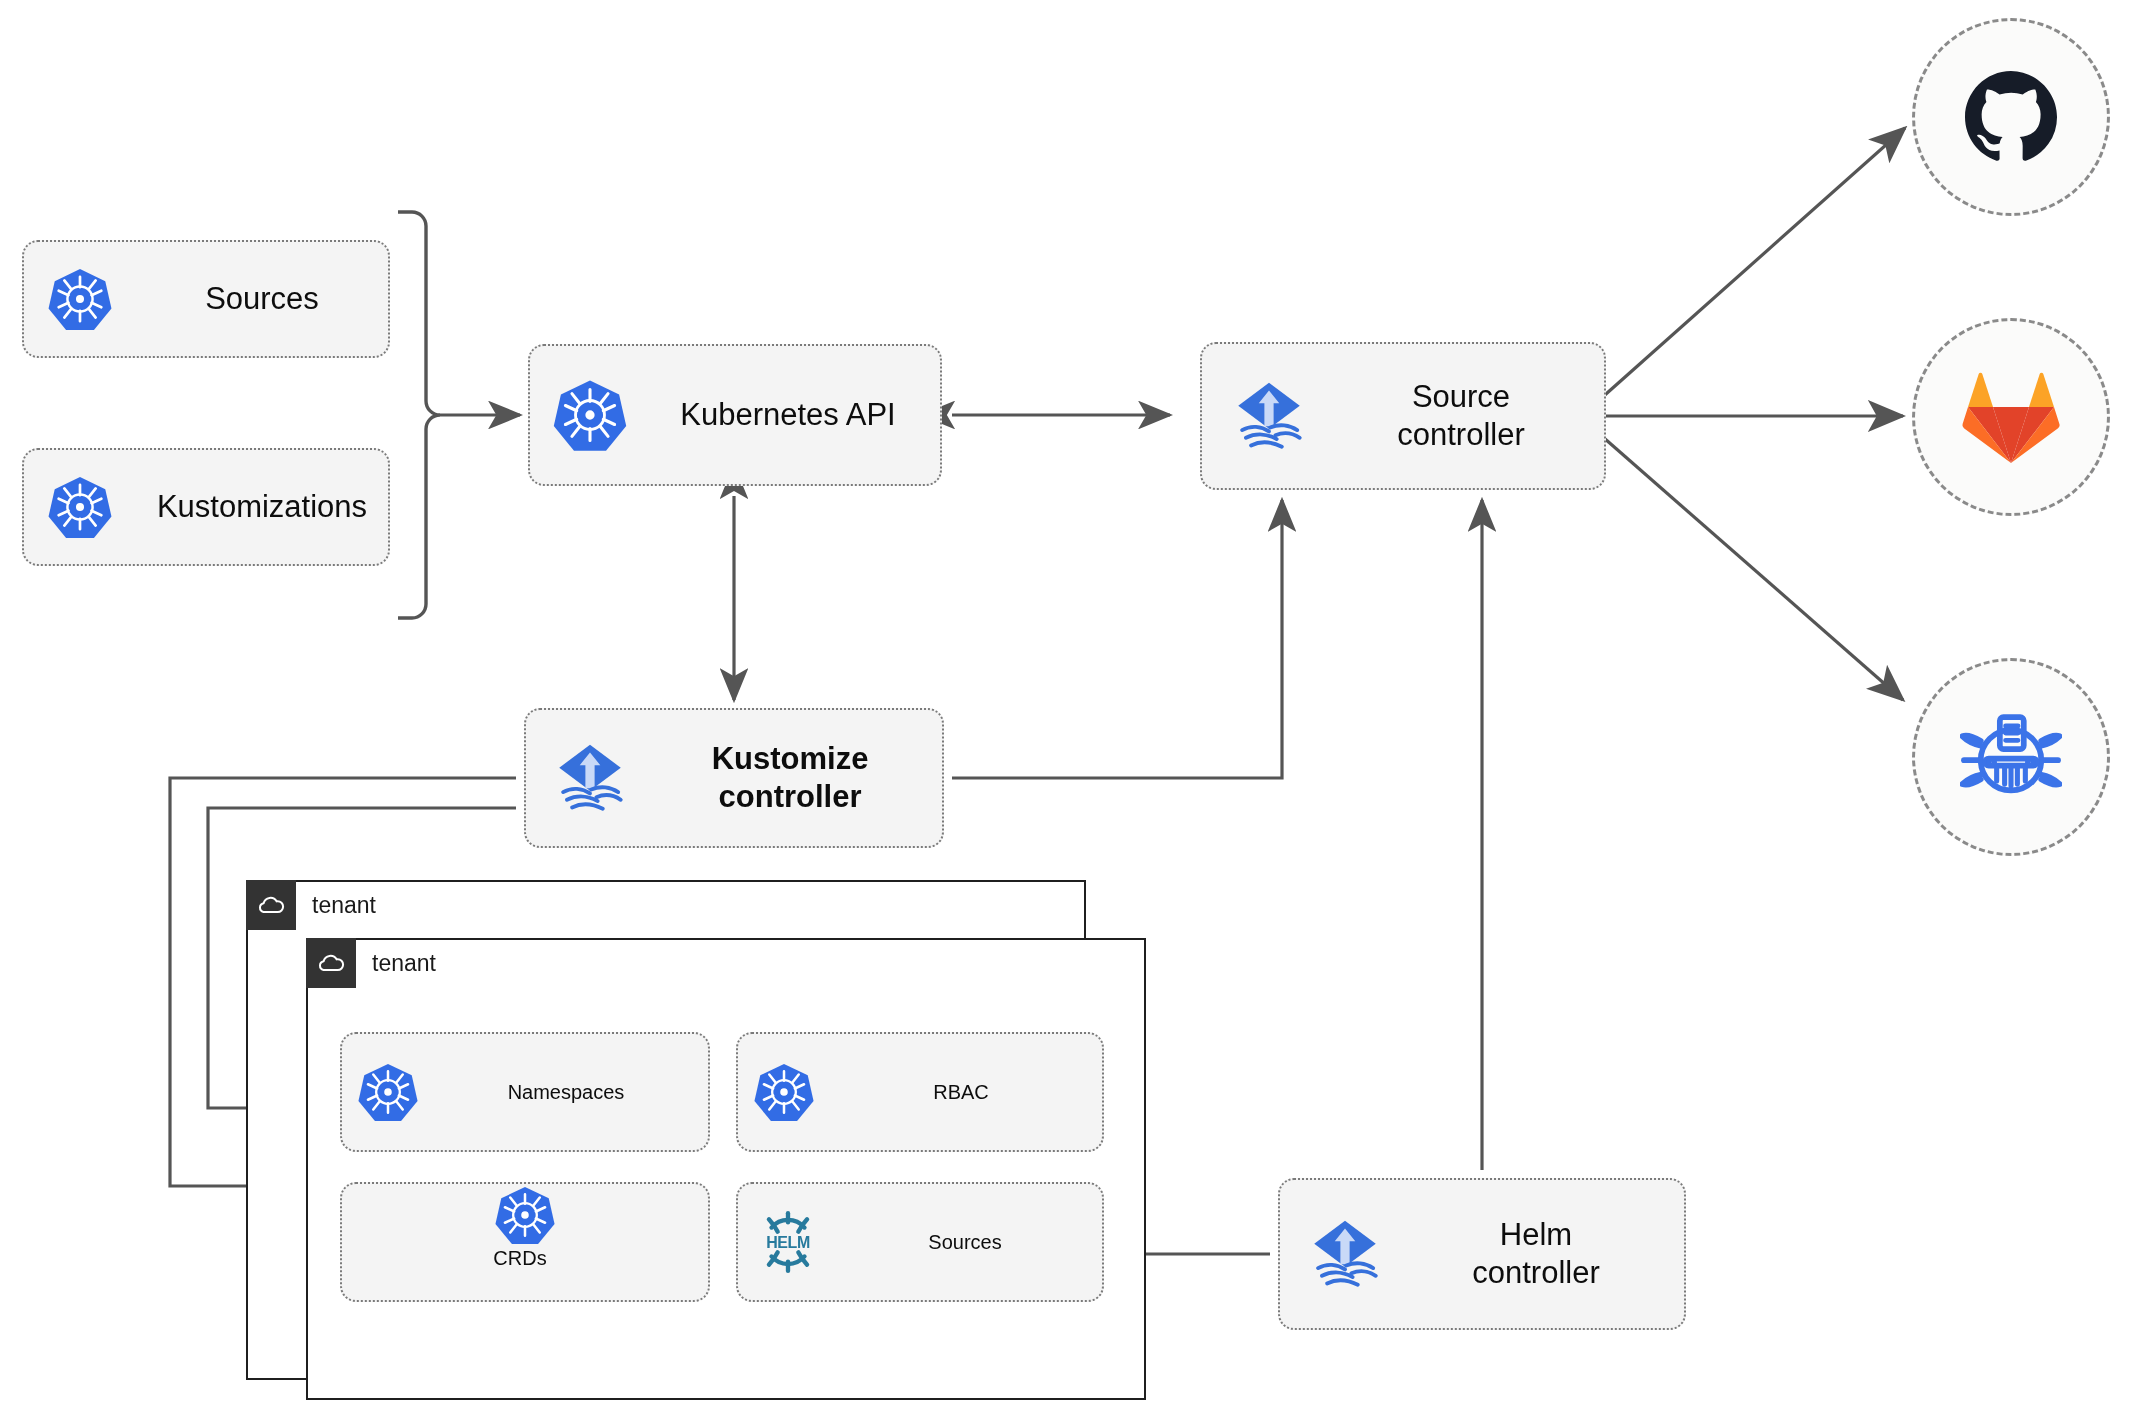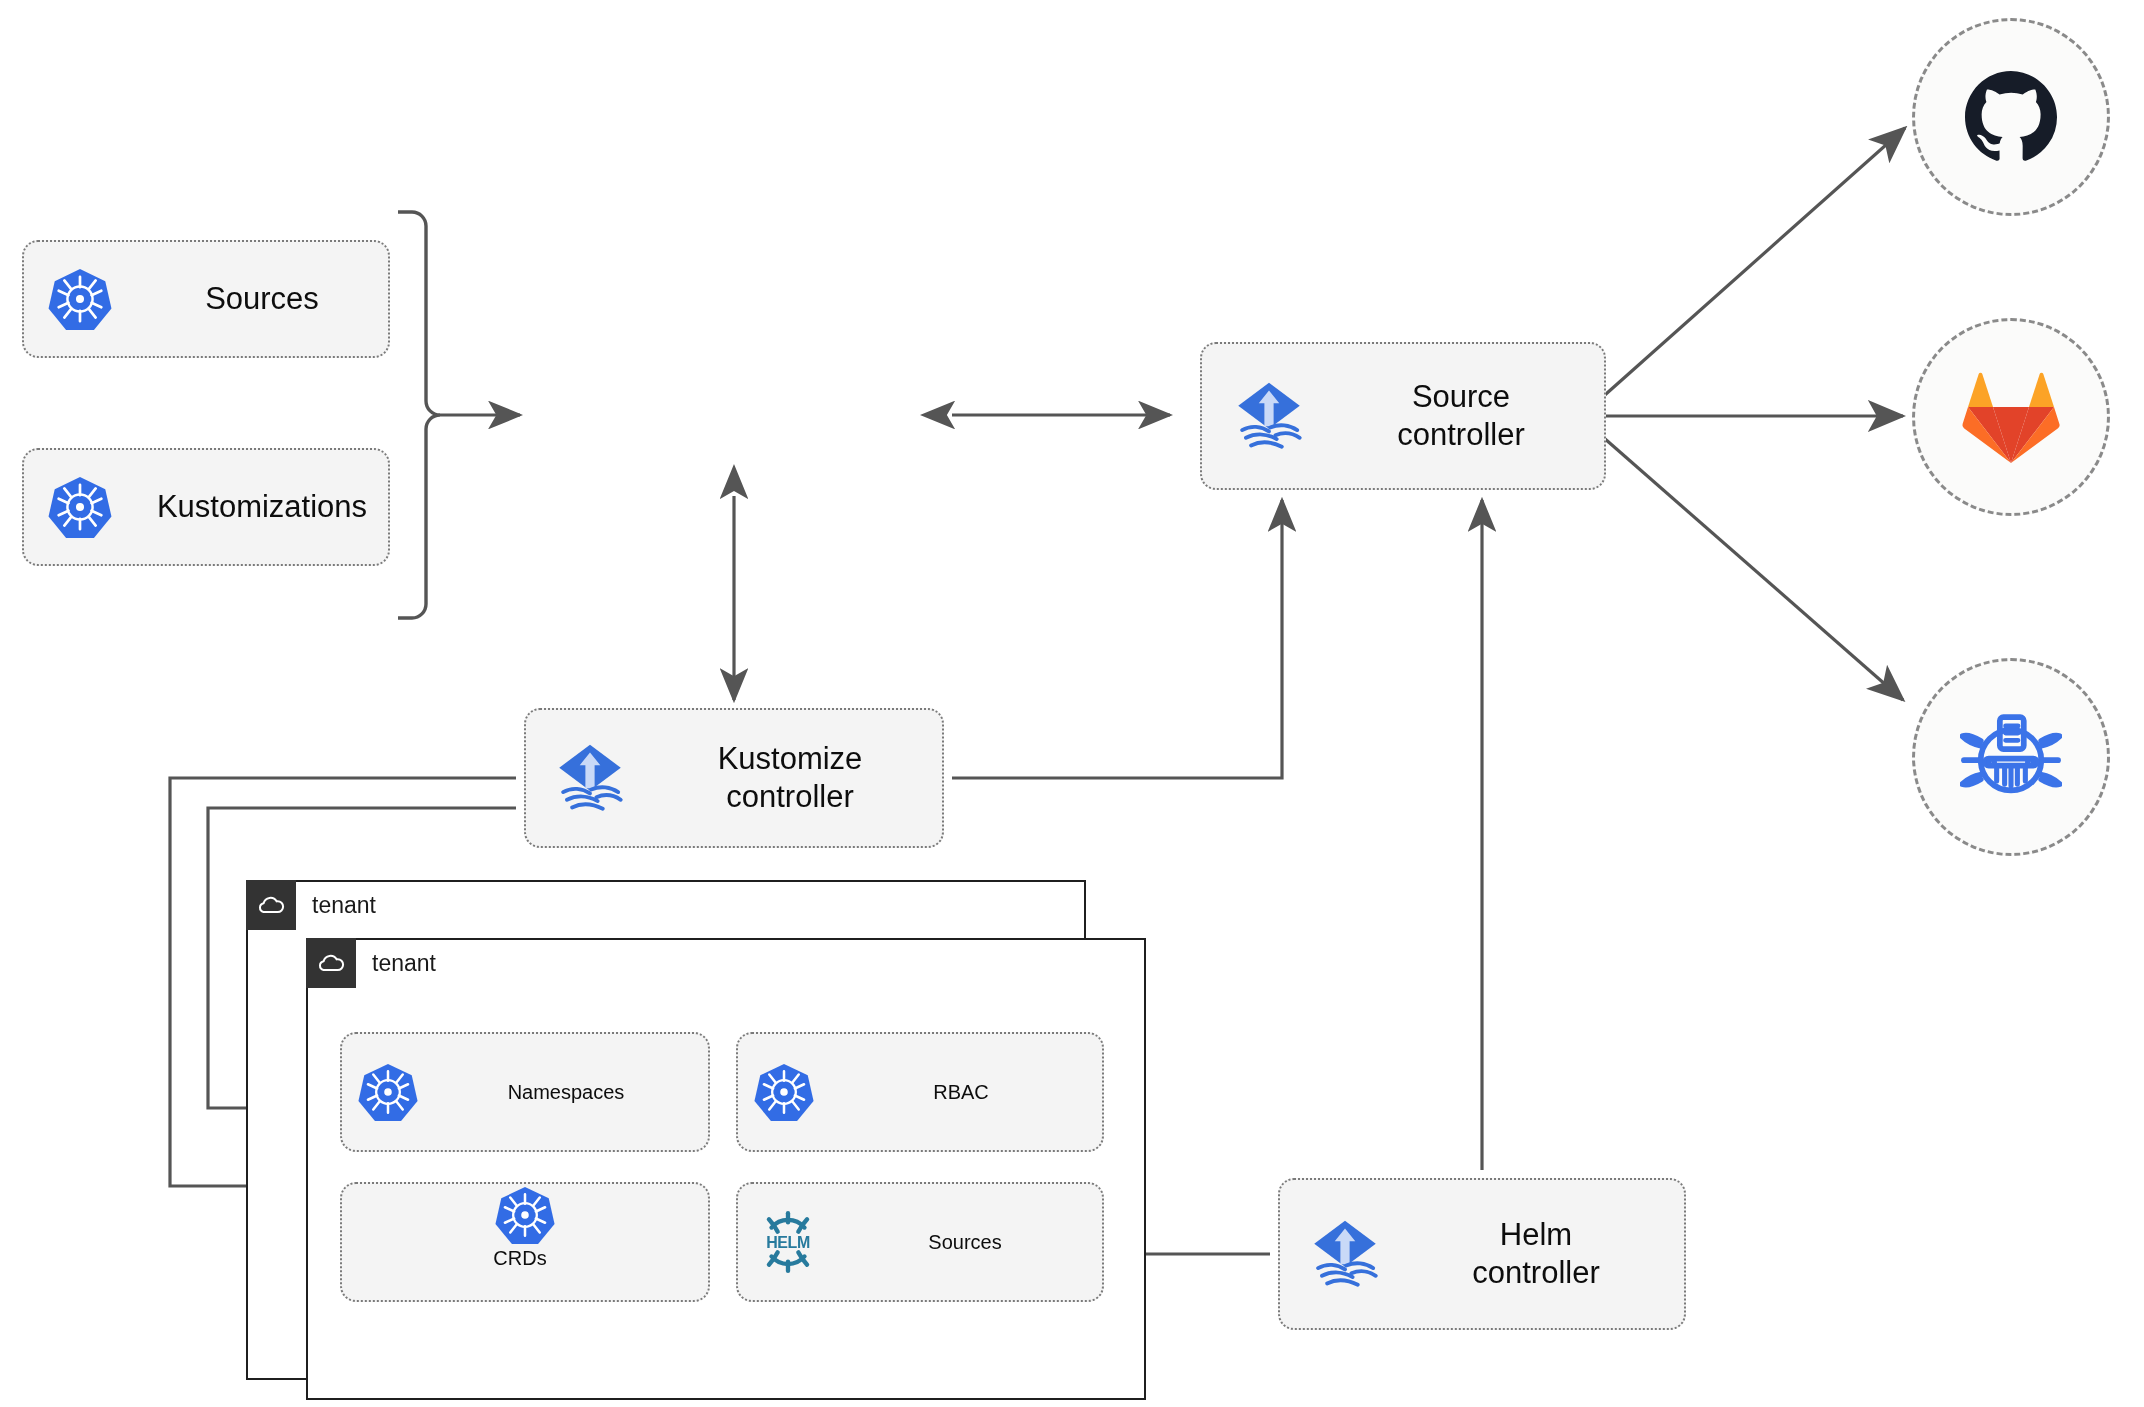--- a/index.html
+++ b/index.html
@@ -216,6 +216,19 @@
     <div class="lbl fs-28">Kustomizations</div>
   </div>
 
+  <div class="node n-k8sapi">
+    <div class="ico" style="width:120px;">
+      <svg width="76" height="76" viewBox="0 0 64 64">
+        <path d="M32 3 L56.5 14.8 L62.5 41.2 L45.5 62 H18.5 L1.5 41.2 L7.5 14.8 Z" fill="#326CE5"></path>
+        <g fill="#ffffff" stroke="#ffffff" stroke-width="1.6" stroke-linecap="round">
+          <circle cx="32" cy="32" r="3.1"></circle>
+          <path d="M32 10.5 V20.5 M32 43.5 V53.5 M11.3 24 L20.8 28.4 M43.2 35.6 L52.7 40 M11.3 40 L20.8 35.6 M43.2 28.4 L52.7 24 M16.8 50 L23.5 41.5 M40.5 22.5 L47.2 14 M16.8 14 L23.5 22.5 M40.5 41.5 L47.2 50" stroke-width="2.6" fill="none"></path>
+          <circle cx="32" cy="32" r="12.2" fill="none" stroke-width="2.4"></circle>
+        </g>
+      </svg>
+    </div>
+    <div class="lbl fs-28" style="padding-right:14px;">Kubernetes API</div>
+  </div>
 
   <div class="node n-srcctrl">
     <div class="ico" style="width:134px;">

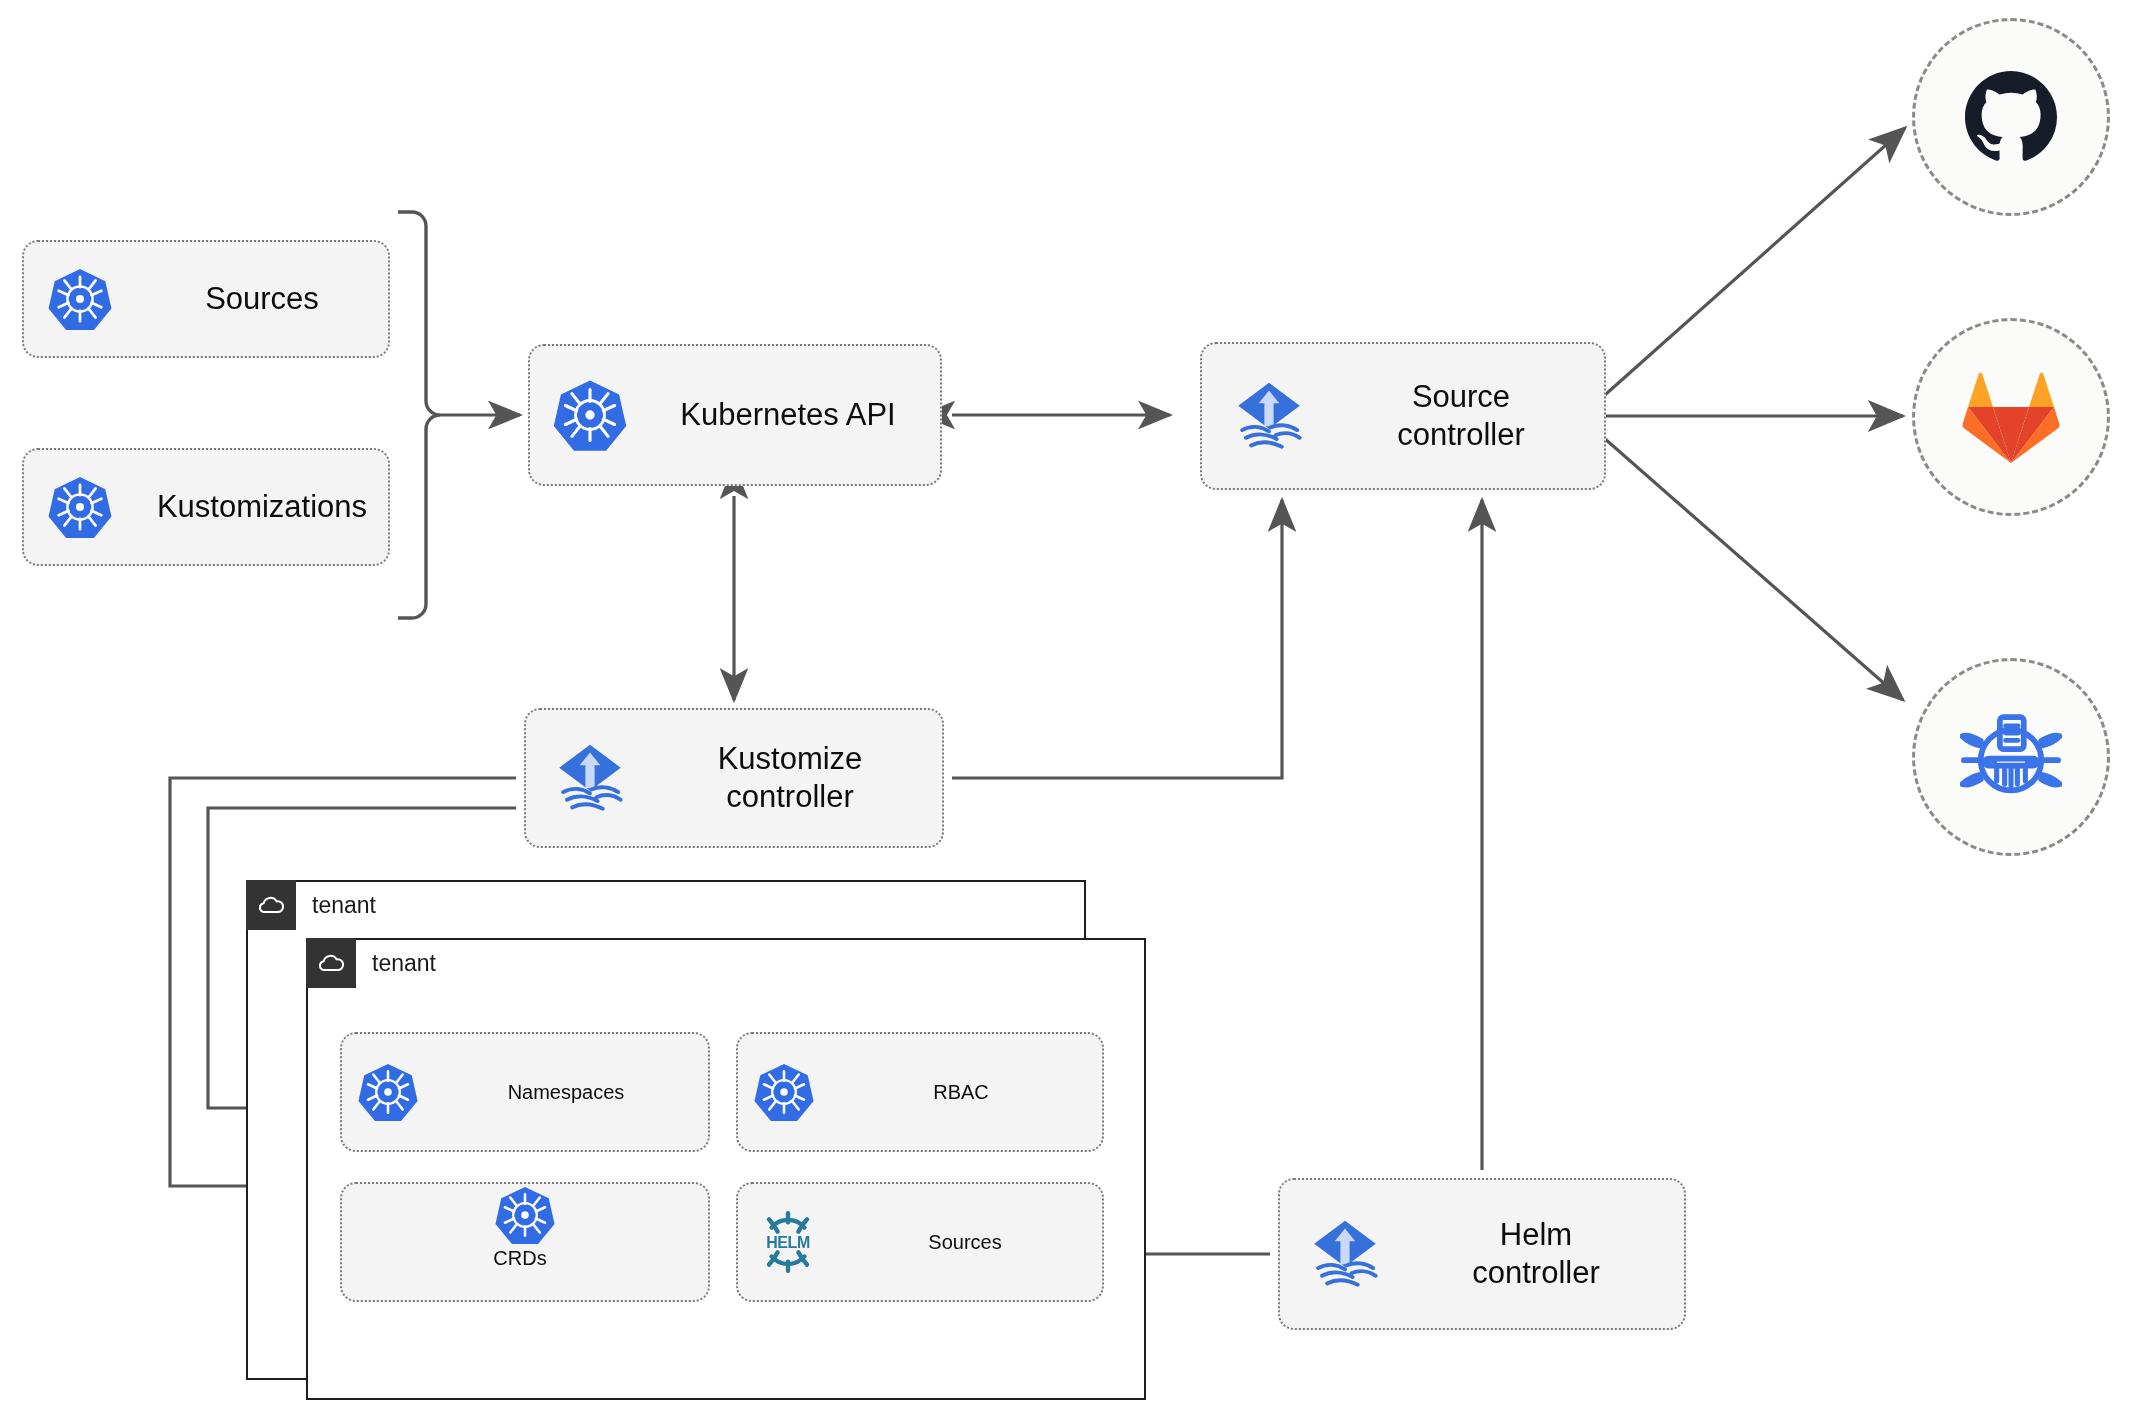--- a/index.html
+++ b/index.html
@@ -262,7 +262,7 @@
         </g>
       </svg>
     </div>
-    <div class="lbl fs-28" style="padding-right:16px;">Kustomize
+    <div class="lbl fs-28" style="padding-right:16px;font-weight:bold;">Kustomize
 controller</div>
   </div>
 

